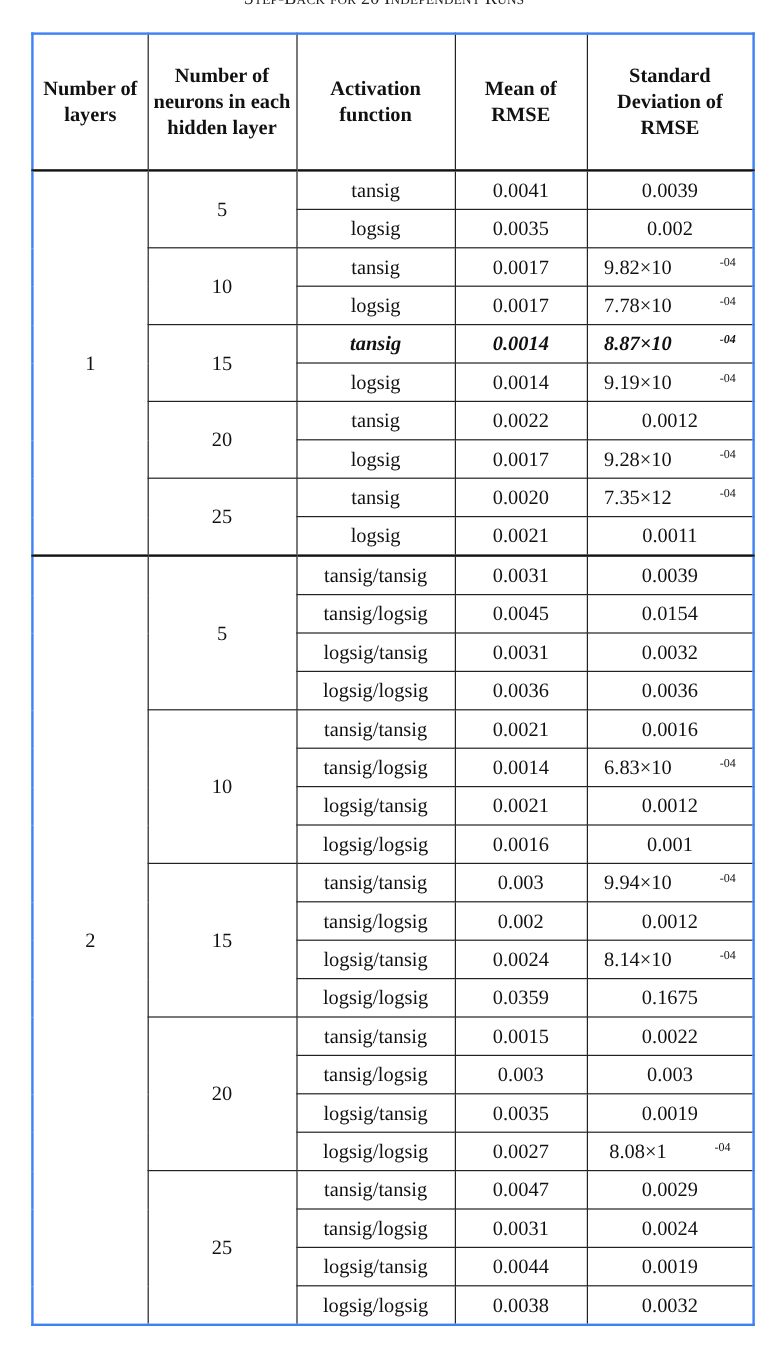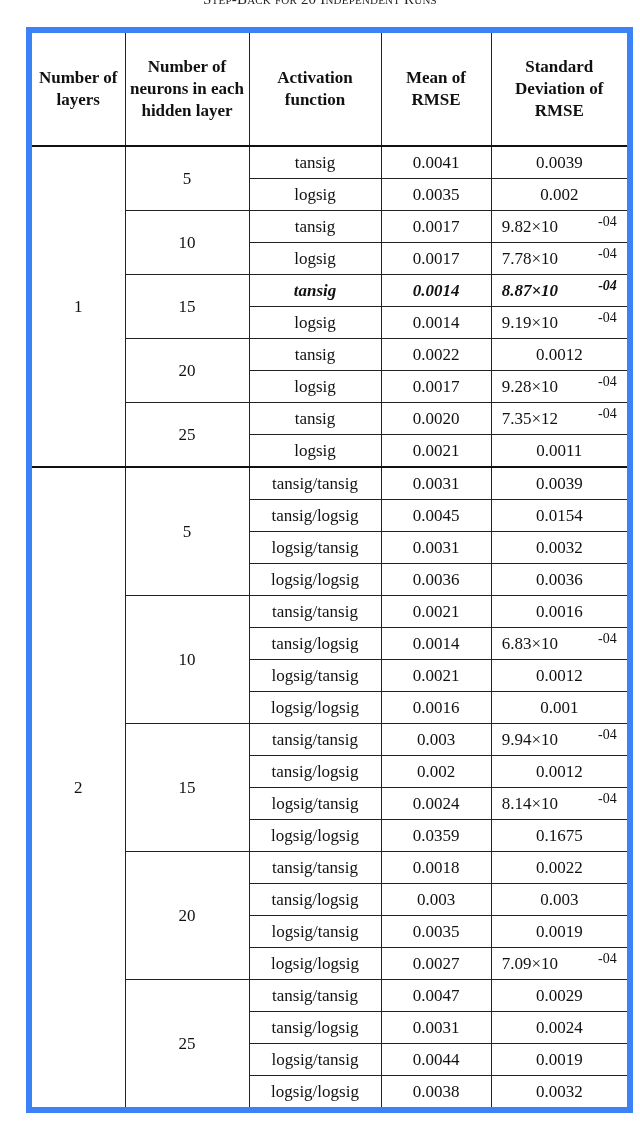--- a/index.html
+++ b/index.html
@@ -14,7 +14,7 @@
   table.results th { font-weight: bold; font-size: 17px; line-height: 22px; height: 112px; }
   table.results td { font-size: 17px; height: 31px; line-height: 20px; }
   table.results tr.group-start td { border-top: 2px solid #111; }
-  table.results { border: 6px solid #3b82f6; }
+  table.results { border: 2px solid #3b82f6; }
   col.c1 { width: 96px; } col.c2 { width: 124px; } col.c3 { width: 132px; }
   col.c4 { width: 110px; } col.c5 { width: 139px; }
   td.best { font-weight: bold; font-style: italic; }

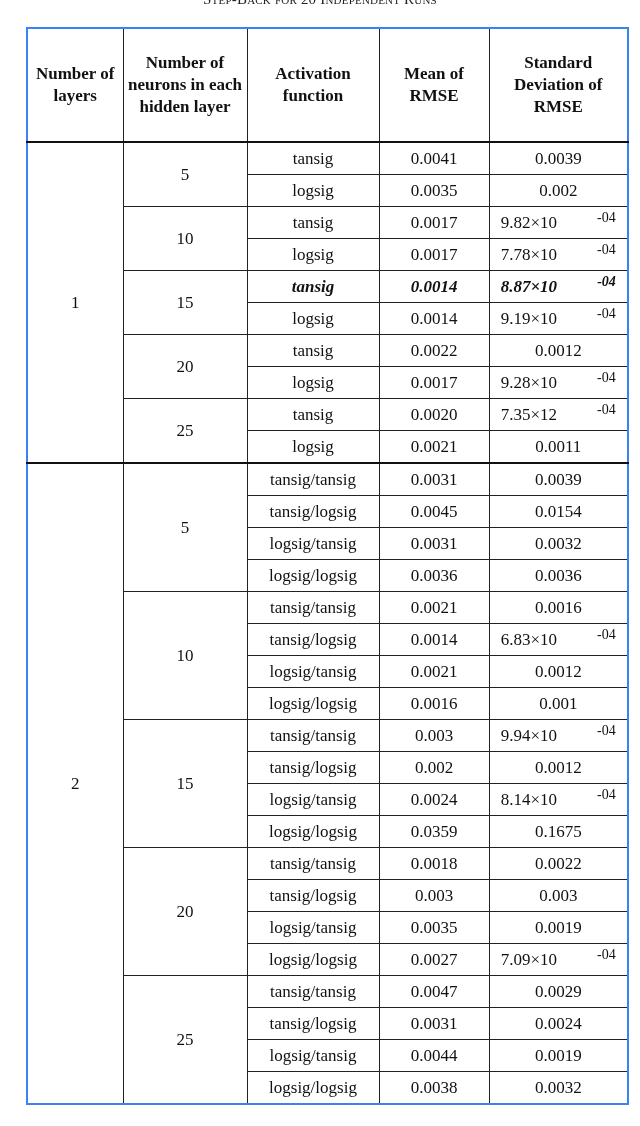--- a/index.html
+++ b/index.html
@@ -19,7 +19,7 @@
   col.c4 { width: 110px; } col.c5 { width: 139px; }
   td.best { font-weight: bold; font-style: italic; }
   td.num { padding-top: 6px; }
-  sup { font-size: 14px; vertical-align: 6px; line-height: 0; margin-left: 40px; }
+  sup { font-size: 10px; vertical-align: 6px; line-height: 0; margin-left: 40px; }
 </style>
 </head>
 <body>

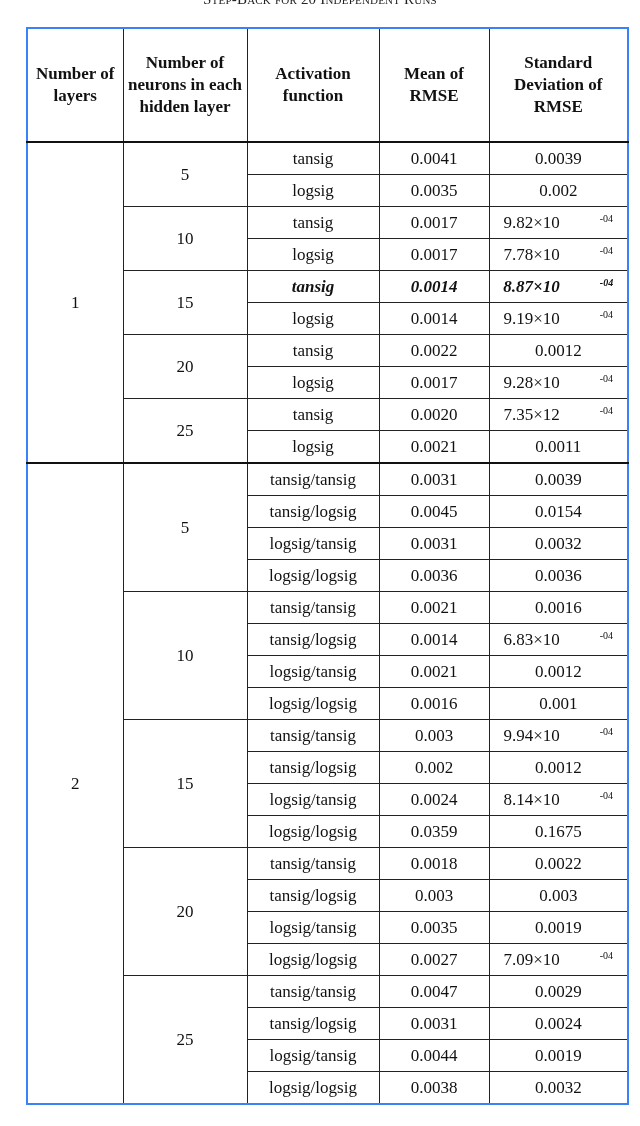--- a/index.html
+++ b/index.html
@@ -167,7 +167,7 @@
       <tr>
         <td rowspan="4">20</td>
         <td>tansig/tansig</td>
-        <td class="num">0.0018</td>
+        <td class="num">0.0015</td>
         <td class="num">0.0022</td>
       </tr>
       <tr>

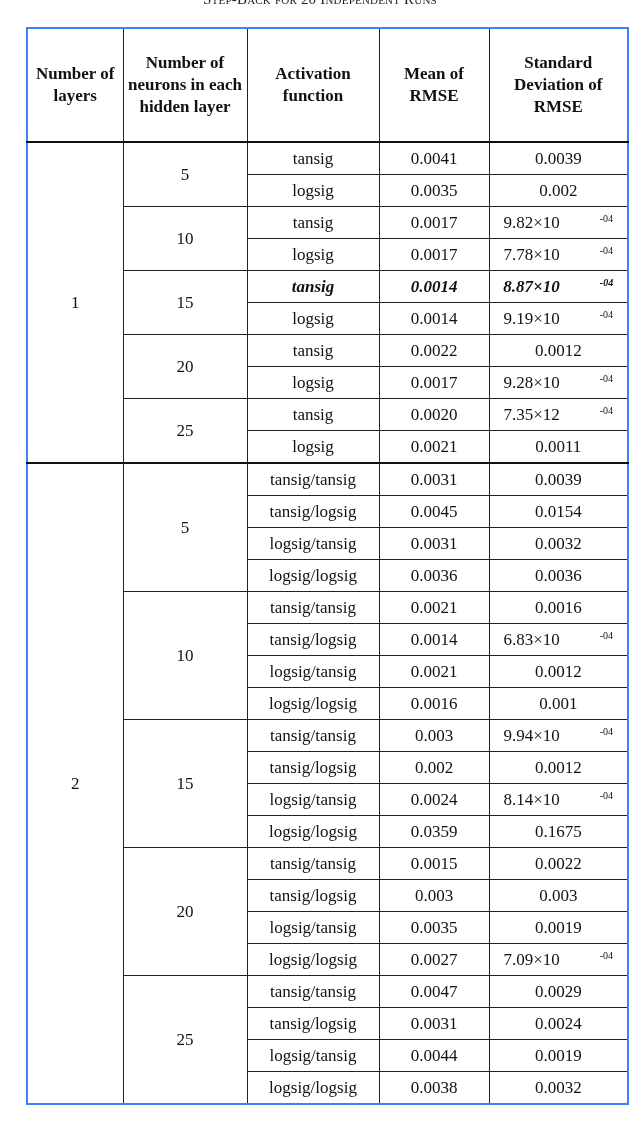--- a/index.html
+++ b/index.html
@@ -183,7 +183,7 @@
       <tr>
         <td>logsig/logsig</td>
         <td class="num">0.0027</td>
-        <td class="num"><span>7.09×10</span><sup>-04</sup></td>
+        <td class="num"><span>8.08×1</span><sup>-04</sup></td>
       </tr>
       <tr>
         <td rowspan="4">25</td>

